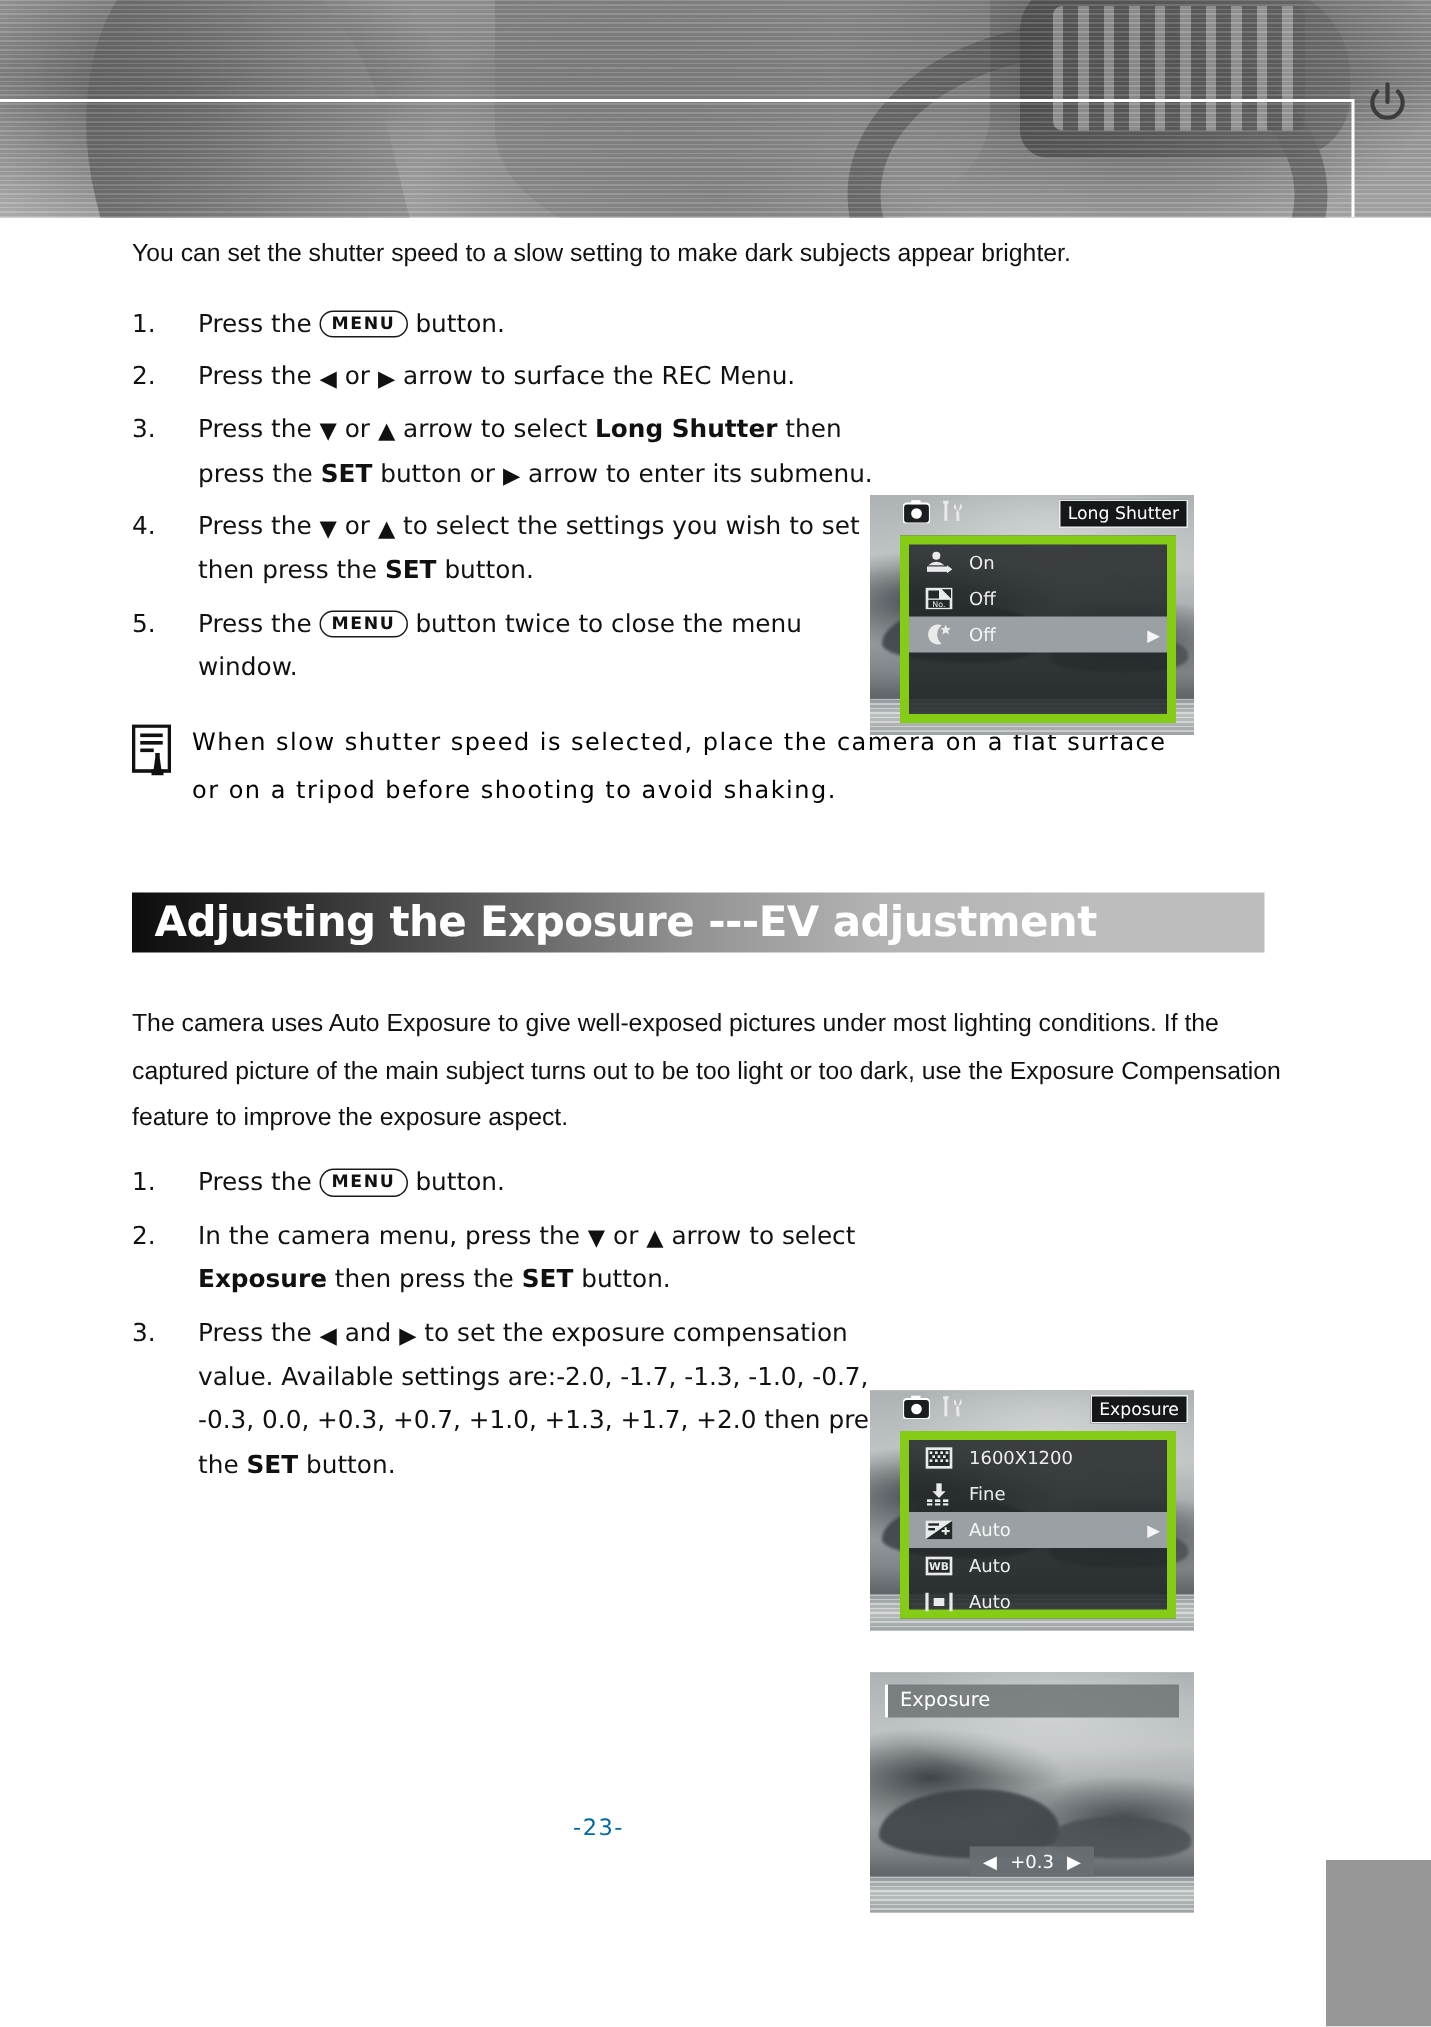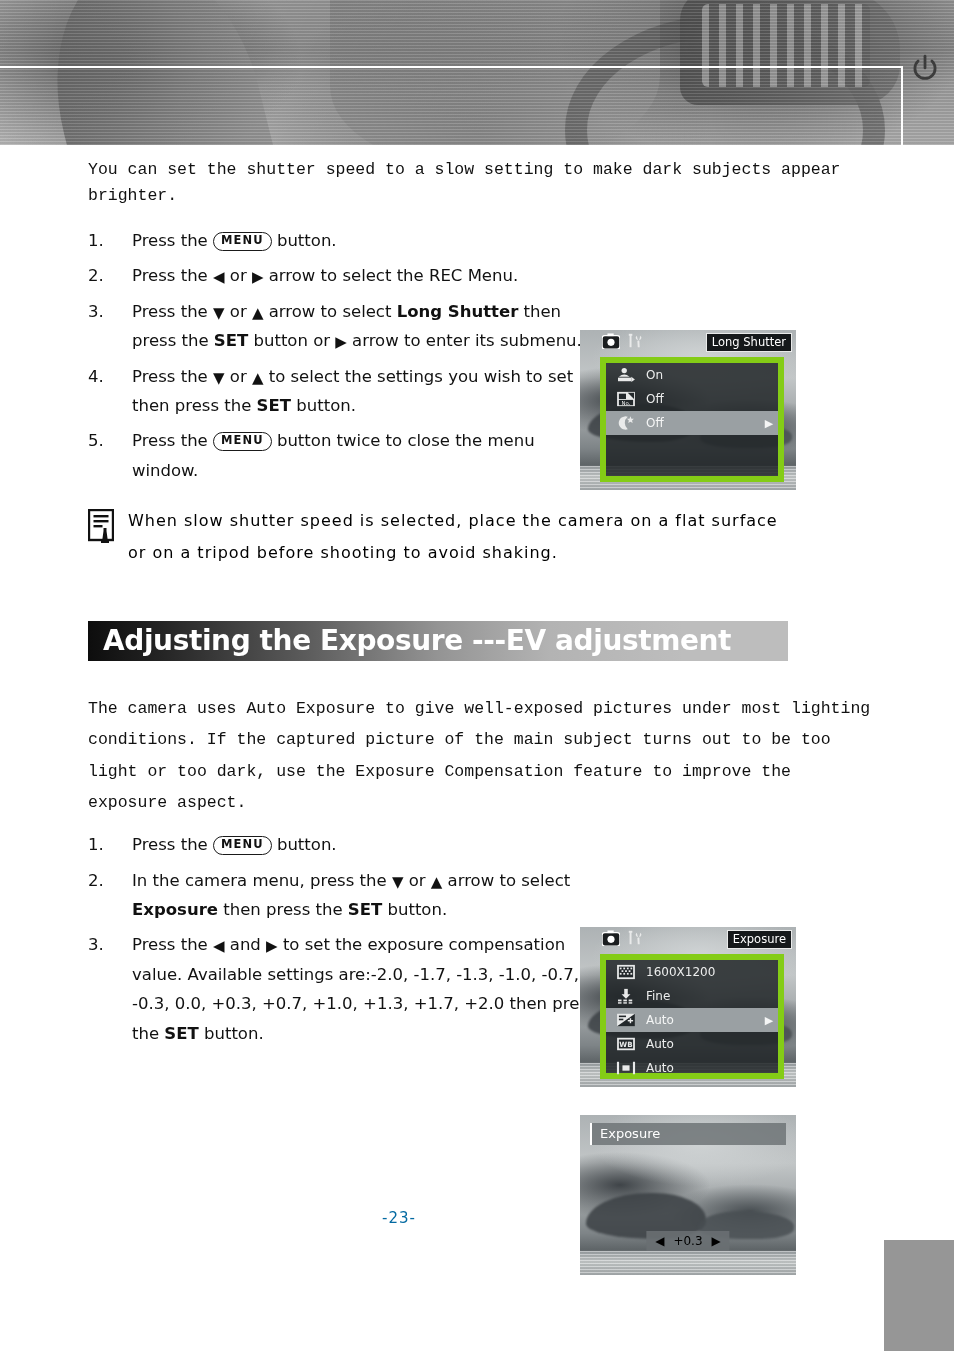--- a/index.html
+++ b/index.html
@@ -89,7 +89,7 @@
   .body-text {
     margin:0 0 0 88px; width:790px;
     font-size:16.5px; color:#111; line-height:1.55;
-    font-family:Liberation Mono, monospace;
+    font-family:Liberation Sans, sans-serif;
   }
   .body-text p { margin: 12px 0; }
 

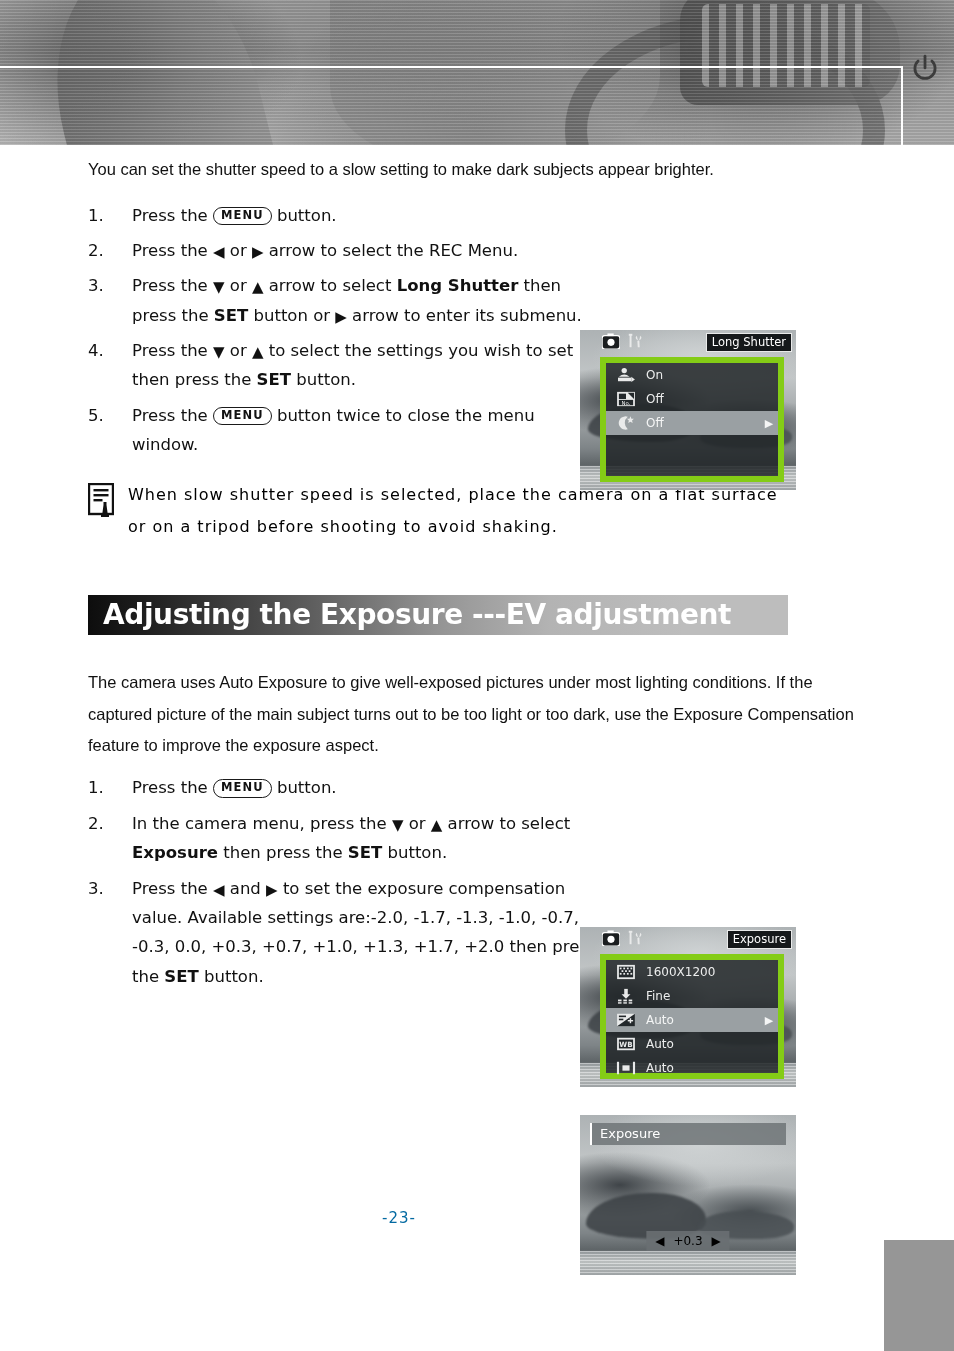--- a/index.html
+++ b/index.html
@@ -232,7 +232,7 @@
 
   <ol class="steps narrow" id="steps-1" style="margin:18px 0 0 88px;">
       <li><span class="num">1.</span><span>Press the </span><span class="menu-chip">MENU</span><span> button.</span></li>
-      <li><span class="num">2.</span><span>Press the </span><span class="arw">◀</span><span> or </span><span class="arw">▶</span><span> arrow to select the REC Menu.</span></li>
+      <li><span class="num">2.</span><span>Press the </span><span class="arw">◀</span><span> or </span><span class="arw">▶</span><span> arrow to surface the REC Menu.</span></li>
       <li><span class="num">3.</span><span>Press the </span><span class="arw">▼</span><span> or </span><span class="arw">▲</span><span> arrow to select </span><b>Long Shutter</b><span> then press the </span><b>SET</b><span> button or </span><span class="arw">▶</span><span> arrow to enter its submenu.</span></li>
       <li><span class="num">4.</span><span>Press the </span><span class="arw">▼</span><span> or </span><span class="arw">▲</span><span> to select the settings you wish to set then press the </span><b>SET</b><span> button.</span></li>
       <li><span class="num">5.</span><span>Press the </span><span class="menu-chip">MENU</span><span> button twice to close the menu window.</span></li>

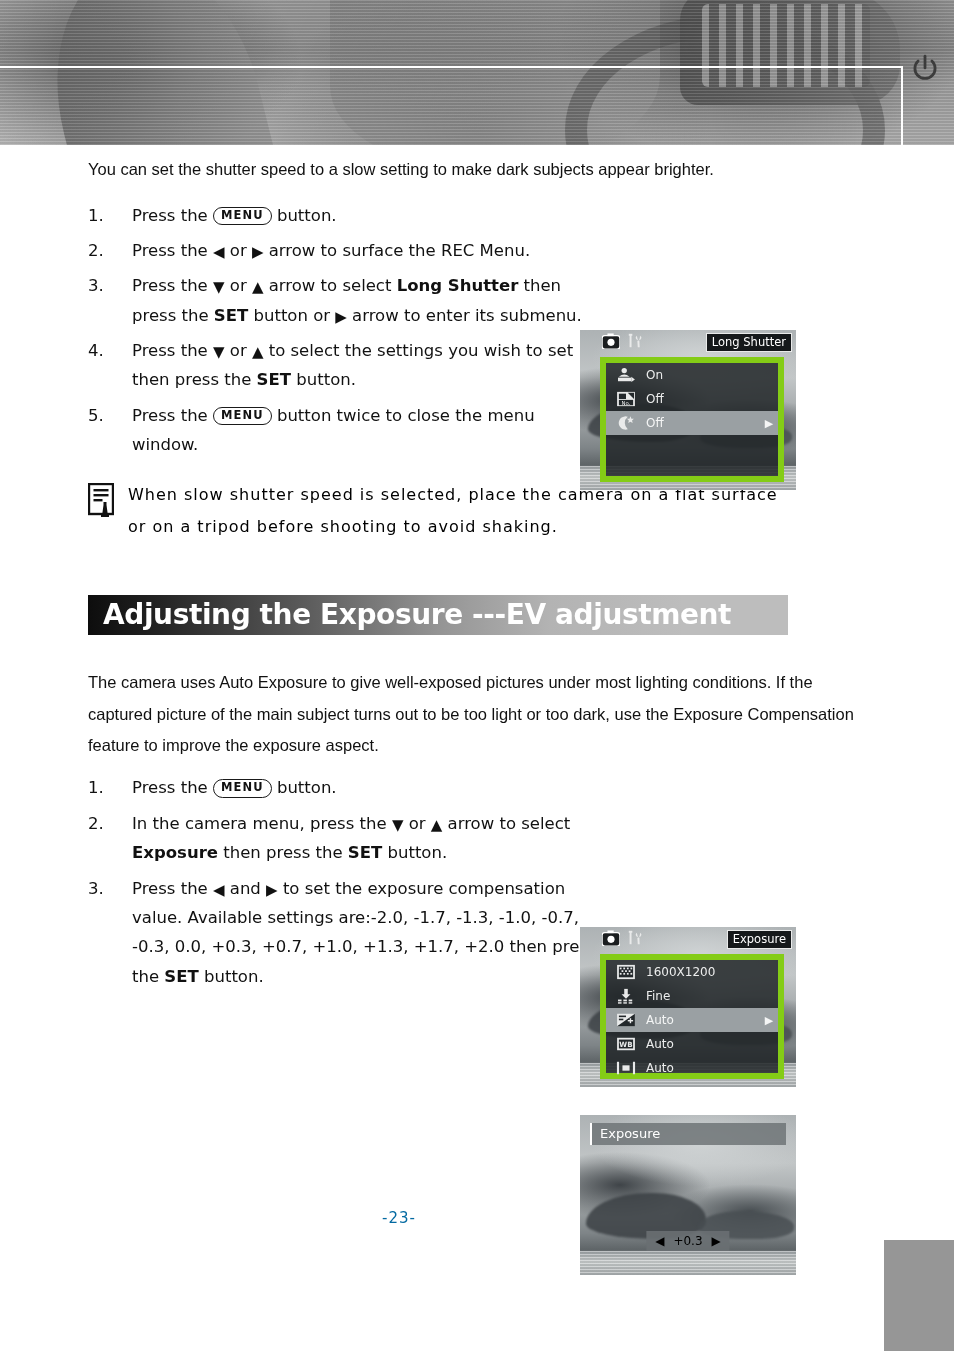--- a/index.html
+++ b/index.html
@@ -79,7 +79,7 @@
     position:relative; height:40px; margin-left:88px;
   }
   .h-bar.first { width: 756px; background: linear-gradient(90deg,#111111 0%,#2a2a2a 12%,#6a6a6a 38%,#b4b4b4 62%,#e2e2e2 80%,#fdfdfd 97%,#ffffff 100%); }
-  .h-bar.second { width: 700px; background: linear-gradient(90deg,#0d0d0d 0%,#232323 10%,#5e5e5e 32%,#949494 50%,#b3b3b3 66%,#bdbdbd 85%,#bdbdbd 100%); }
+  .h-bar.second { width: 755px; background: linear-gradient(90deg,#0d0d0d 0%,#232323 10%,#5e5e5e 32%,#949494 50%,#b3b3b3 66%,#bdbdbd 85%,#bdbdbd 100%); }
   .h-bar .h-text {
     position:absolute; left:15px; top:50%; transform:translateY(-52%);
     color:#ffffff; font-weight:bold; font-size:28px; letter-spacing:-0.4px;

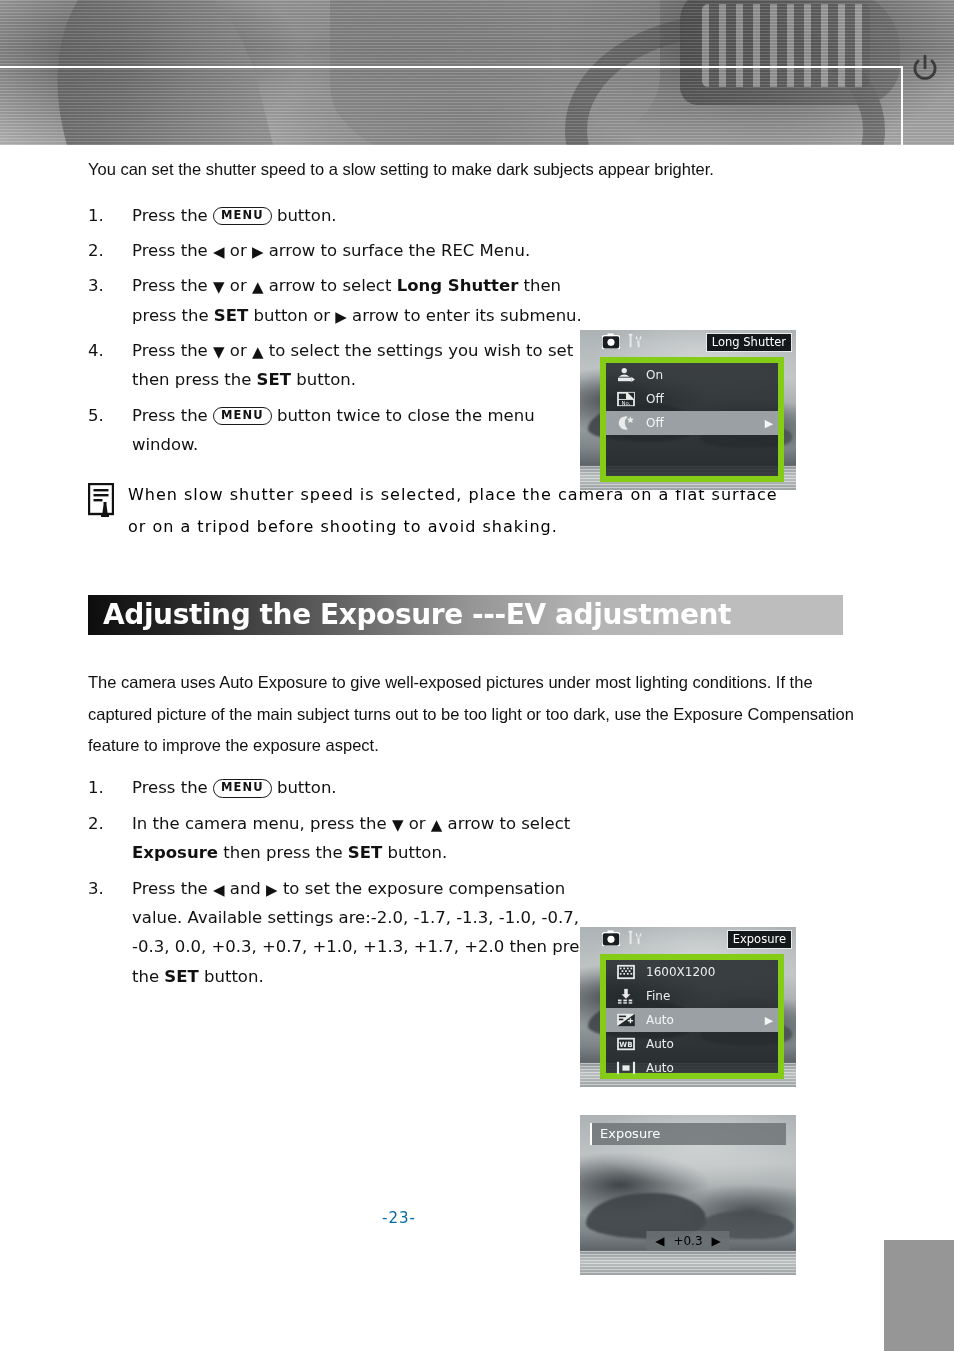--- a/index.html
+++ b/index.html
@@ -190,7 +190,7 @@
   }
   .lcd-evchip {
     position:absolute; left:50%; transform:translateX(-50%); bottom:24px;
-    background:rgba(105,111,114,.9); color:#000000; font-size:12px;
+    background:rgba(105,111,114,.9); color:#ffffff; font-size:12px;
     padding:3px 9px; font-family:"DejaVu Sans", sans-serif; white-space:nowrap;
   }
 

